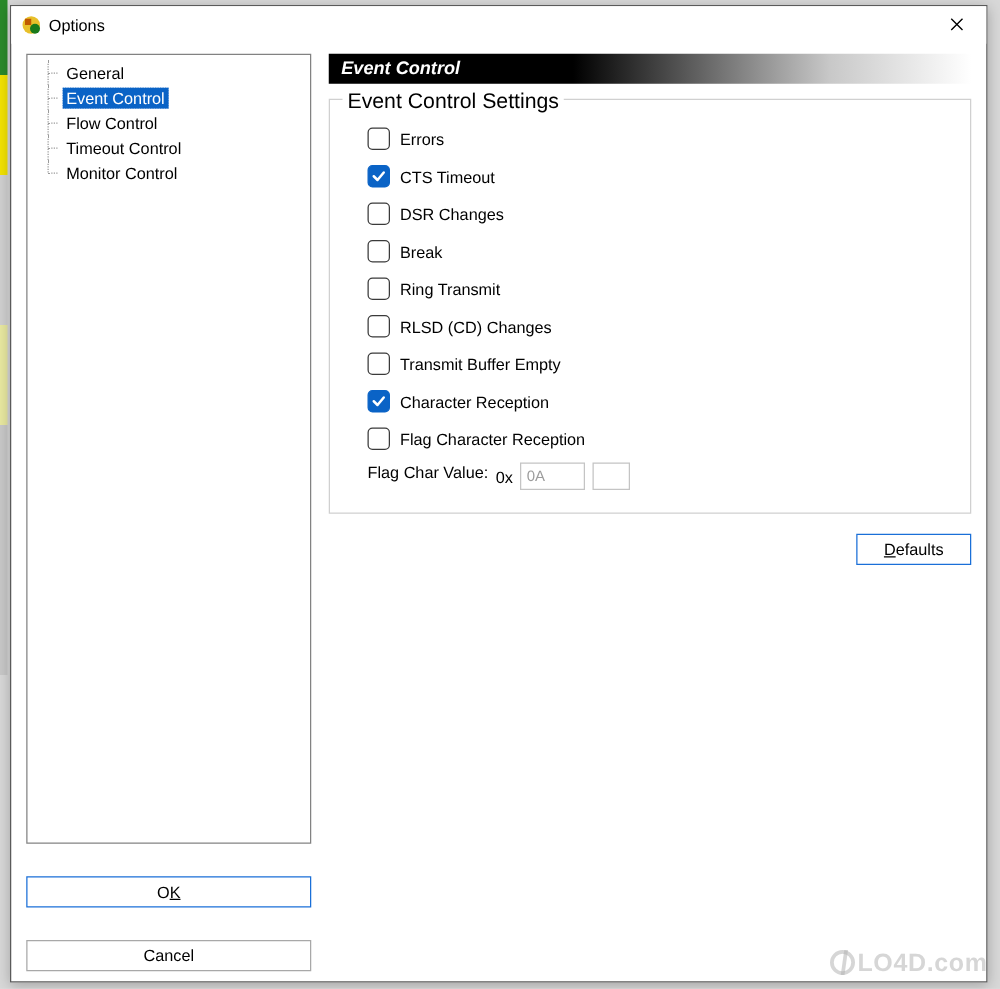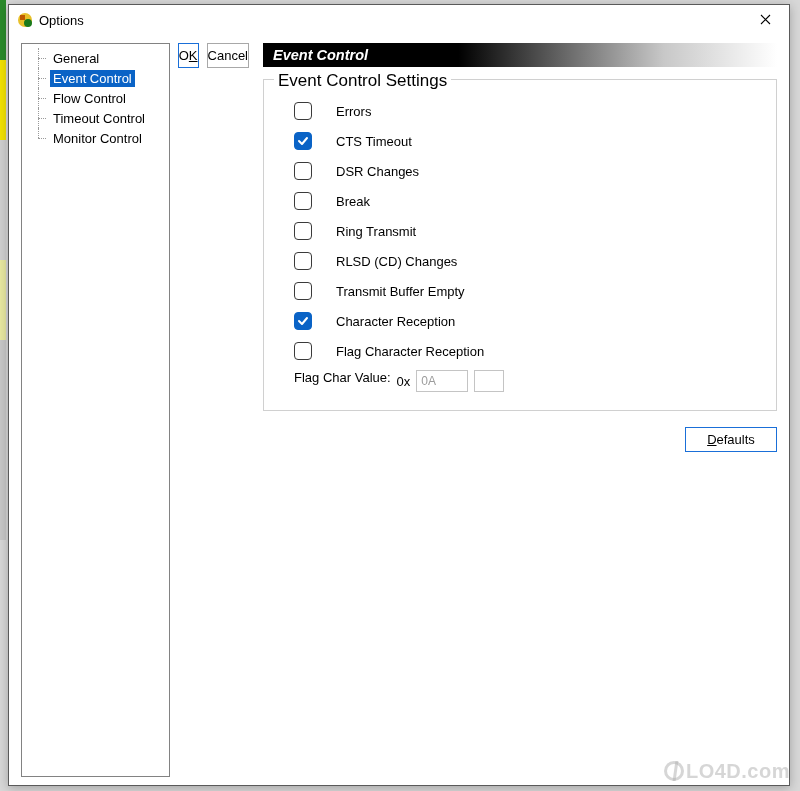--- a/index.html
+++ b/index.html
@@ -48,7 +48,7 @@
     flex:1; display:flex; padding:8px 12px 8px 12px; gap:14px;
   }
   .left-col {
-    width:228px; display:flex; flex-direction:row; gap:8px;
+    width:228px; display:flex; flex-direction:column; gap:26px;
   }
   .tree {
     flex:1;

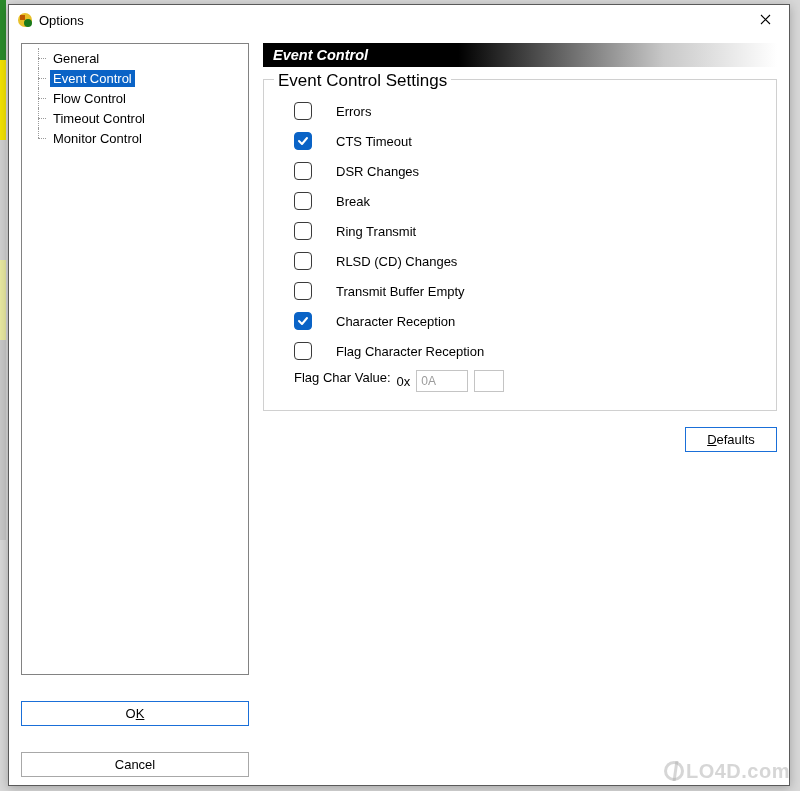--- a/index.html
+++ b/index.html
@@ -108,7 +108,7 @@
     padding:0 4px; font-size:17px; color:#000;
   }
   .chk-row{
-    display:flex; align-items:center; gap:24px;
+    display:flex; align-items:center; gap:8px;
     height:30px; padding-left:12px;
   }
   .chk {

